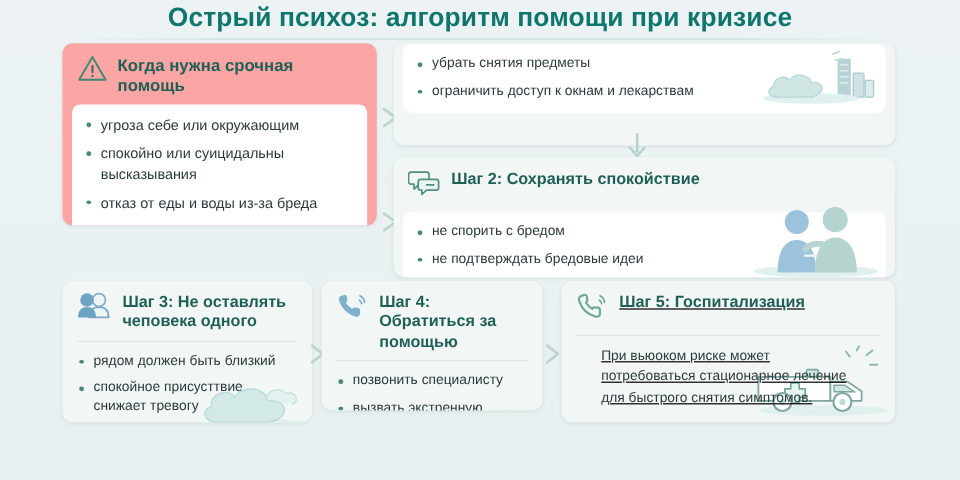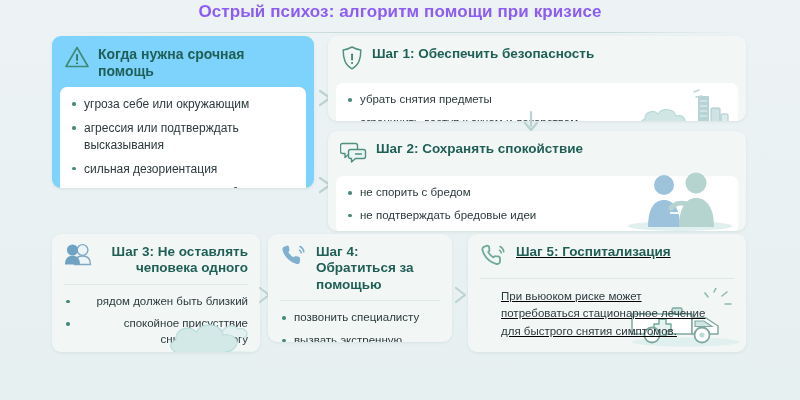--- a/index.html
+++ b/index.html
@@ -25,9 +25,9 @@
     position: absolute;
     top: 2px; left: 0; right: 0;
     text-align: center;
-    font-size: 17px;
+    font-size: 22px;
     font-weight: bold;
-    color: #8b5cf6;
+    color: #0f766e;
     letter-spacing: .1px;
   }
   .title-rule {

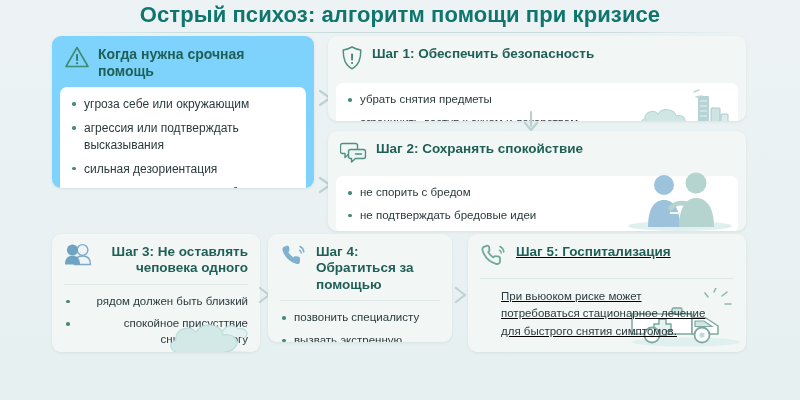--- a/index.html
+++ b/index.html
@@ -94,7 +94,7 @@
   
   #panel-alert {
     left: 52px; top: 36px; width: 262px; height: 152px;
-    background: #7dd3fc;
+    background: #fca5a5;
   }
   #panel-alert .card-title { font-size: 14px; }
   #panel-alert ul.bullets li { font-size: 12px; margin-bottom: 8px; }

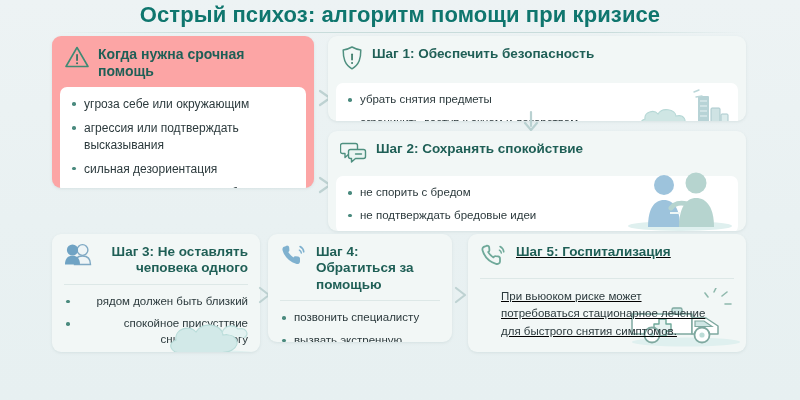--- a/index.html
+++ b/index.html
@@ -168,16 +168,6 @@
   </div>
 
   <div class="card" id="panel-step1">
-    <div class="card-head">
-      <span class="icon">
-        <svg width="24" height="26" viewBox="0 0 24 26">
-          <path d="M12 2 C8 4.2 5 4.8 3.2 4.9 C3.2 13 4.5 19.5 12 23.8 C19.5 19.5 20.8 13 20.8 4.9 C19 4.8 16 4.2 12 2 Z" fill="none" stroke="#4f9080" stroke-width="1.5" stroke-linejoin="round"></path>
-          <rect x="11.2" y="8.5" width="1.7" height="7" rx=".8" fill="#3a7a68"></rect>
-          <circle cx="12.05" cy="18" r="1" fill="#3a7a68"></circle>
-        </svg>
-      </span>
-      <div class="card-title">Шаг 1: Обеспечить безопасность</div>
-    </div>
     <div class="card-body">
       <ul class="bullets">
         <li>убрать снятия предметы</li>

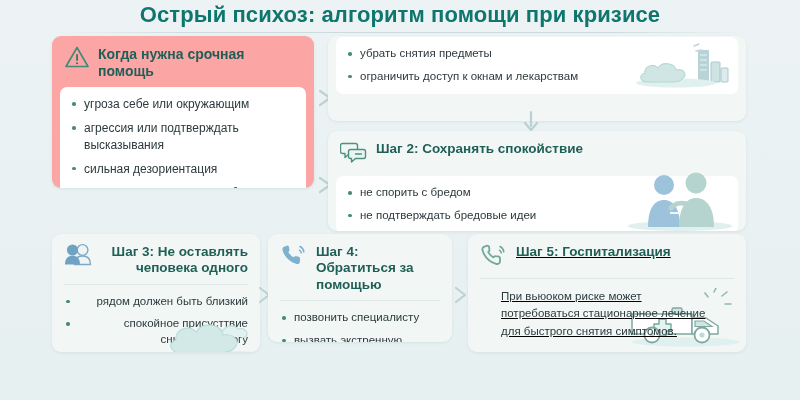--- a/index.html
+++ b/index.html
@@ -148,7 +148,7 @@
     <div class="card-body">
       <ul class="bullets">
         <li>угроза себе или окружающим</li>
-        <li>агрессия или подтверждать высказывания</li>
+        <li>спокойно или суицидальны высказывания</li>
         <li>сильная дезориентация</li>
         <li>отказ от еды и воды из-за бреда</li>
 

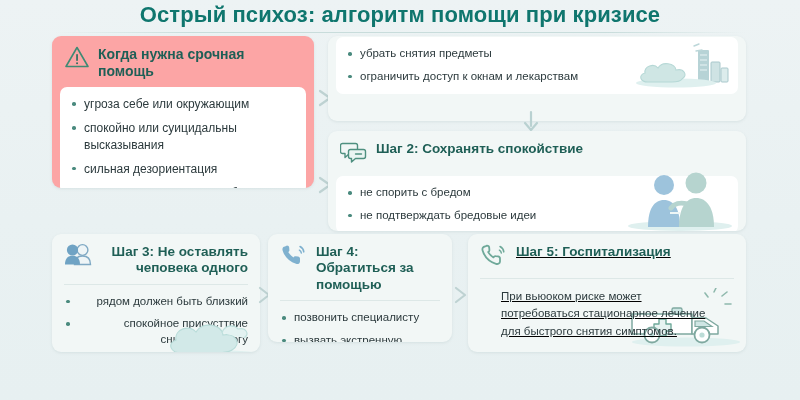--- a/index.html
+++ b/index.html
@@ -149,7 +149,6 @@
       <ul class="bullets">
         <li>угроза себе или окружающим</li>
         <li>спокойно или суицидальны высказывания</li>
-        <li>сильная дезориентация</li>
         <li>отказ от еды и воды из-за бреда</li>
 
       </ul>

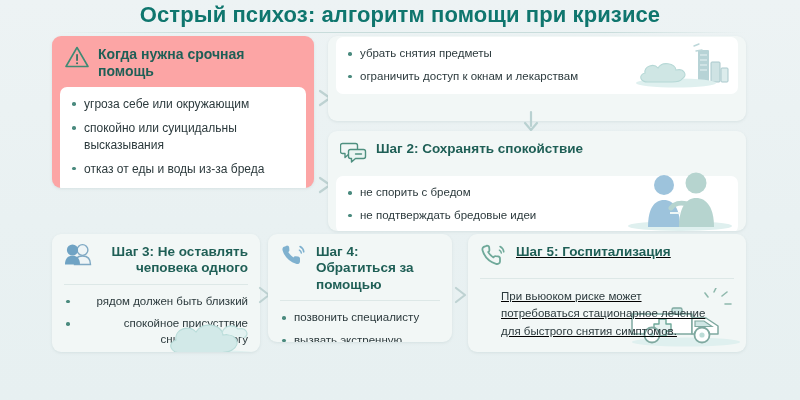--- a/index.html
+++ b/index.html
@@ -102,7 +102,7 @@
   
   #panel-step1 { left: 328px; top: 36px; width: 418px; height: 85px; }
   #panel-step2 { left: 328px; top: 131px; width: 418px; height: 100px; }
-  #panel-step3 { left: 52px;  top: 234px; width: 208px; height: 118px; text-align: right; }
+  #panel-step3 { left: 52px;  top: 234px; width: 208px; height: 118px; }
   #panel-step4 { left: 268px; top: 234px; width: 184px; height: 108px; }
   #panel-step5 { left: 468px; top: 234px; width: 278px; height: 118px; text-decoration: underline; }
 

